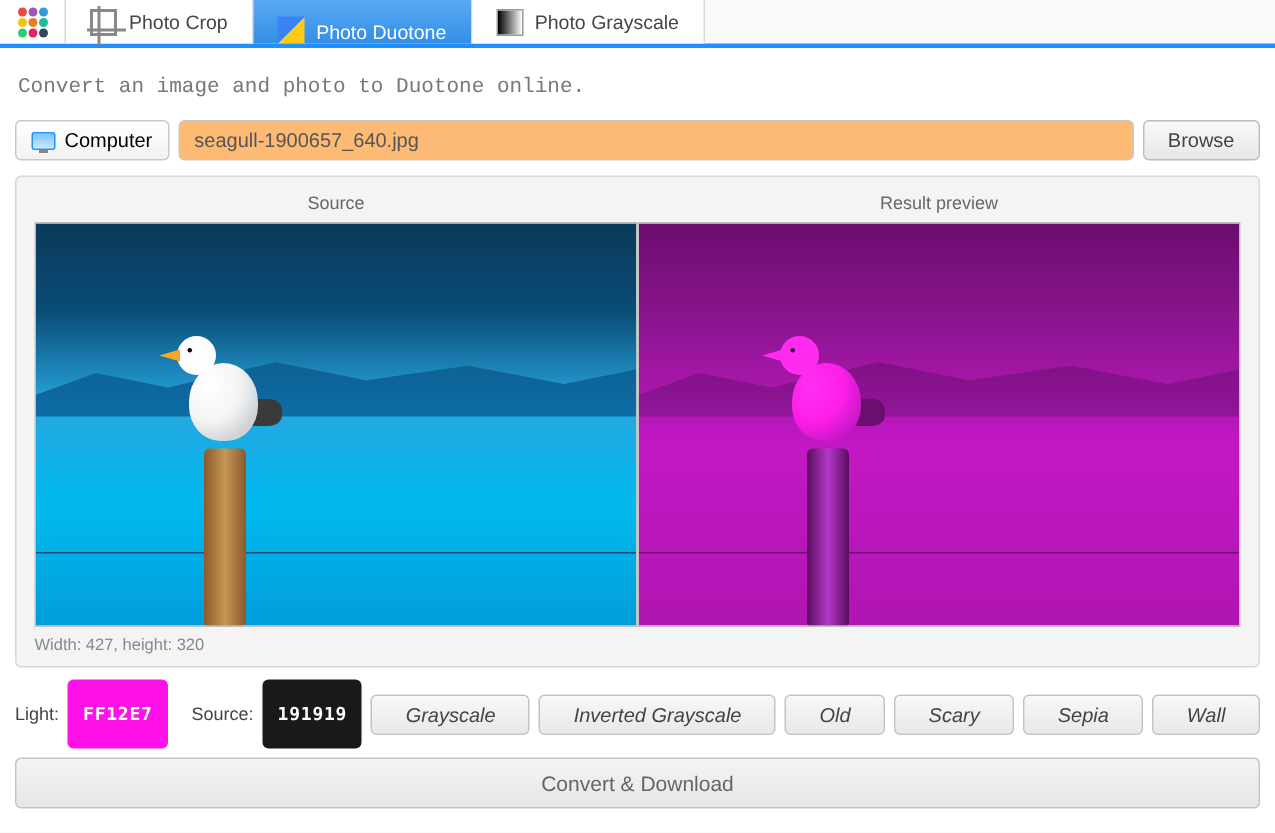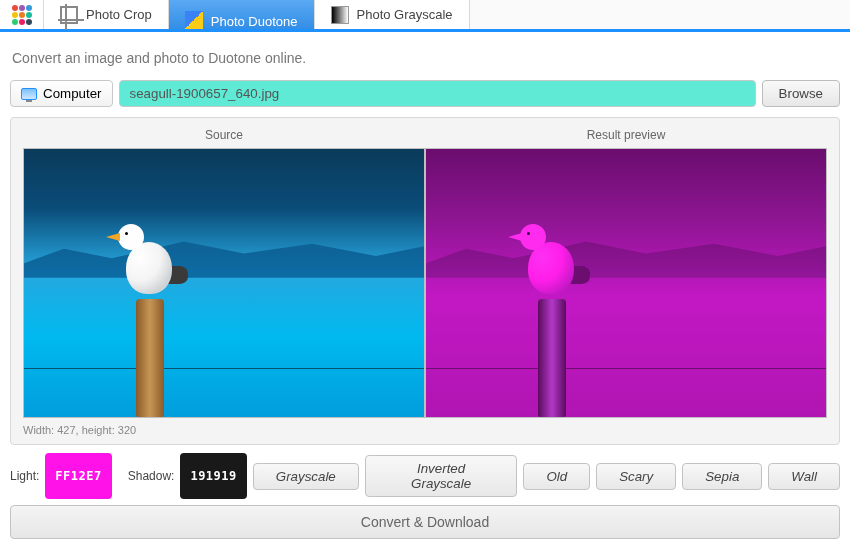--- a/index.html
+++ b/index.html
@@ -25,7 +25,7 @@
 
     
     .content { padding: 10px 10px 8px 10px; }
-    .subtitle { color: #777; margin: 8px 0 14px 2px; font-size: 14px; }
+    .subtitle { color: #777; margin: 8px 0 14px 2px; font-size: 14px; font-family: Liberation Mono, monospace; }
 
     .filerow { display: flex; gap: 6px; margin-bottom: 10px; }
     .src-btn { display:flex; align-items:center; gap:6px; padding: 5px 10px; border:1px solid #c8c8c8; border-radius:4px; background: linear-gradient(#fff,#f2f2f2); cursor:pointer; }

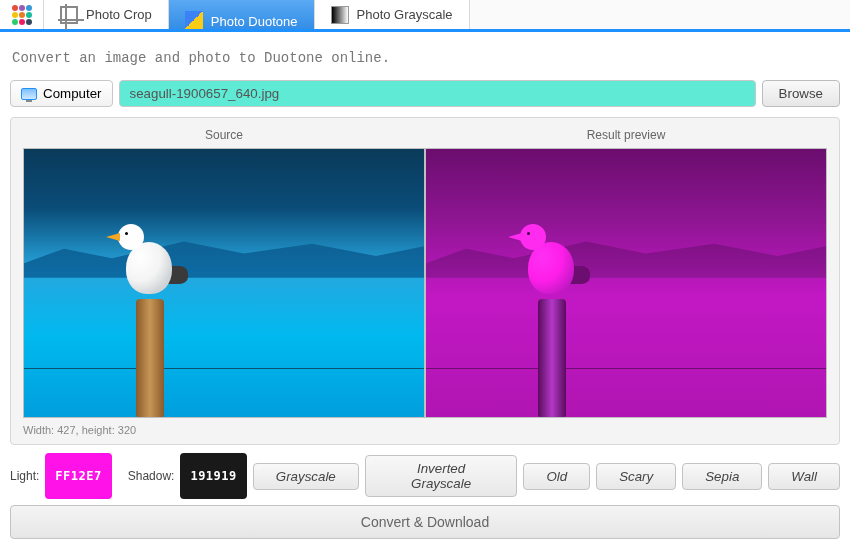--- a/index.html
+++ b/index.html
@@ -31,7 +31,7 @@
     .src-btn { display:flex; align-items:center; gap:6px; padding: 5px 10px; border:1px solid #c8c8c8; border-radius:4px; background: linear-gradient(#fff,#f2f2f2); cursor:pointer; }
     .mon-icon{width:16px;height:12px;border:1px solid #1e90ff;border-radius:2px;position:relative;background:linear-gradient(#7cc0ff,#cfe8ff);}
     .mon-icon::after{content:'';position:absolute;left:4px;right:4px;bottom:-3px;height:2px;background:#888;}
-    .file-input { flex:1; padding:2px 10px; border:1px solid #c8c8c8; border-radius:4px; color:#555; background:#5eead4; }
+    .file-input { flex:1; padding:2px 10px; border:1px solid #c8c8c8; border-radius:4px; color:#555; background:#fdba74; }
     .browse-btn { padding:5px 16px; border:1px solid #bcbcbc; border-radius:4px; background: linear-gradient(#f9f9f9,#e7e7e7); cursor:pointer; color:#444; }
 
     .panel { border:1px solid #d8d8d8; border-radius:4px; background:#f4f4f4; padding:10px 12px 8px 12px; margin-bottom:8px; }

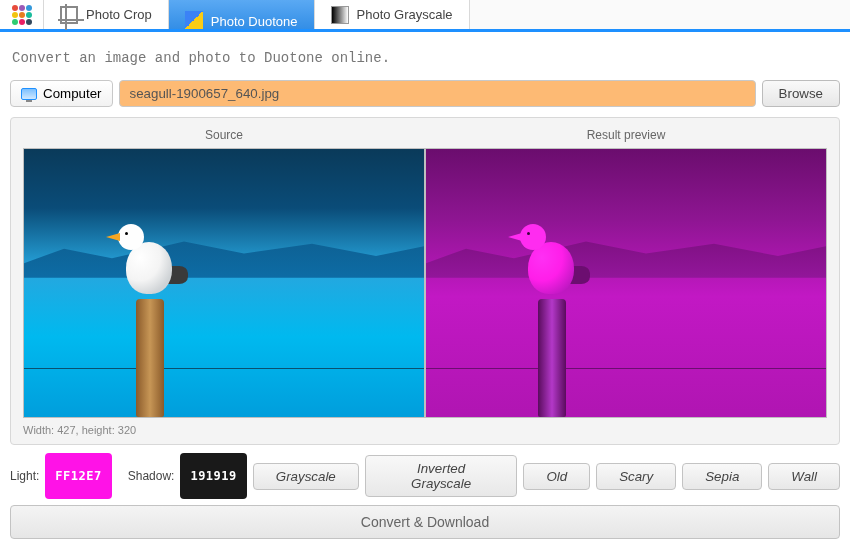--- a/index.html
+++ b/index.html
@@ -158,7 +158,7 @@
   <div class="controls">
     <span>Light:</span>
     <span class="chip light">FF12E7</span>
-    <span style="margin-left:10px">Shadow:</span>
+    <span style="margin-left:10px">Source:</span>
     <span class="chip shadow">191919</span>
     <button class="preset">Grayscale</button>
     <button class="preset">Inverted Grayscale</button>

